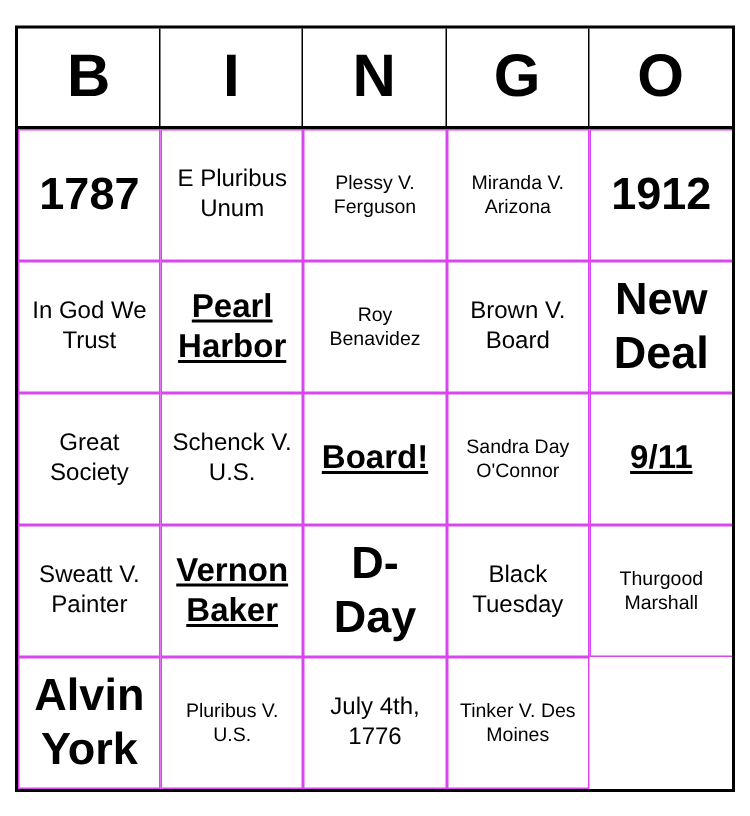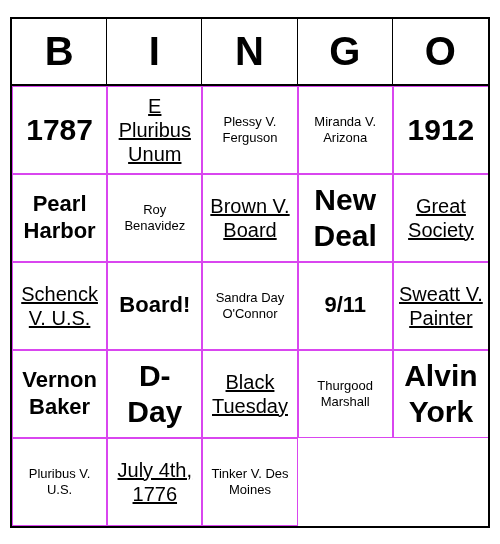--- a/index.html
+++ b/index.html
@@ -57,8 +57,7 @@
       font-weight: bold;
     }
     .size-medium {
-      font-size: 20px;
-      text-decoration: underline;
+      font-size: 16px;
     }
     .size-small {
       font-size: 13px;

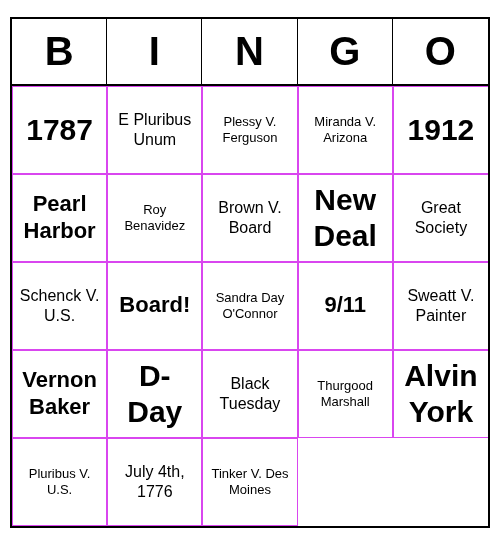--- a/index.html
+++ b/index.html
@@ -95,6 +95,9 @@
         <span class="size-xlarge">1912</span>
       </div>
       <div class="bingo-cell">
+        <span class="size-medium">In God We Trust</span>
+      </div>
+      <div class="bingo-cell">
         <span class="size-large">Pearl Harbor</span>
       </div>
       <div class="bingo-cell">

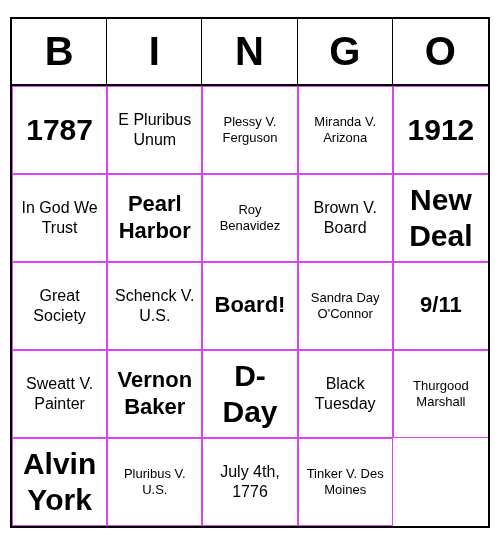--- a/index.html
+++ b/index.html
@@ -55,6 +55,7 @@
     .size-large {
       font-size: 22px;
       font-weight: bold;
+      text-decoration: underline;
     }
     .size-medium {
       font-size: 16px;

